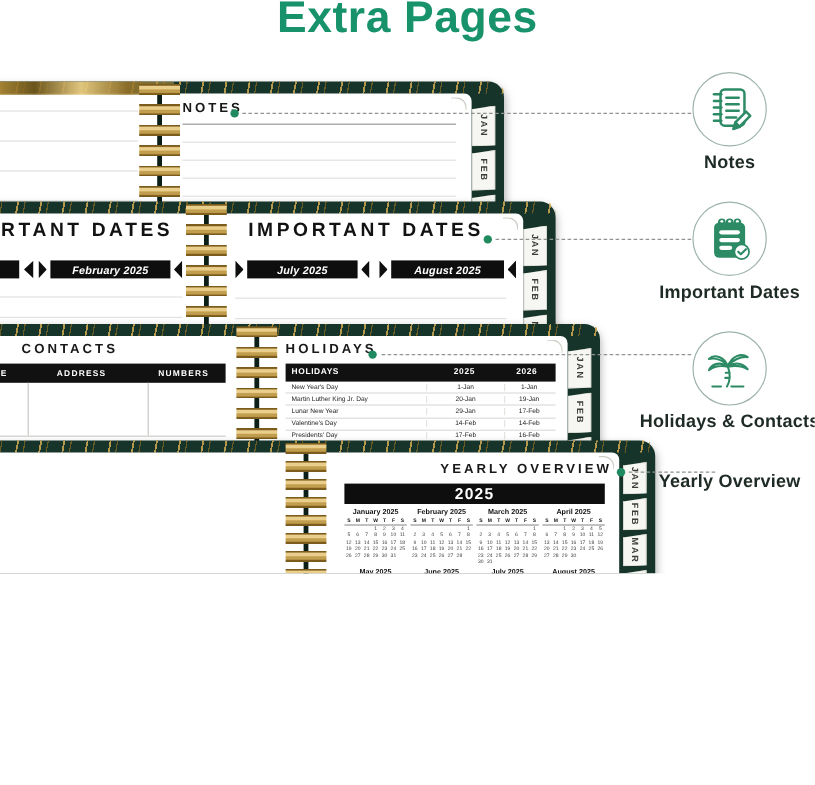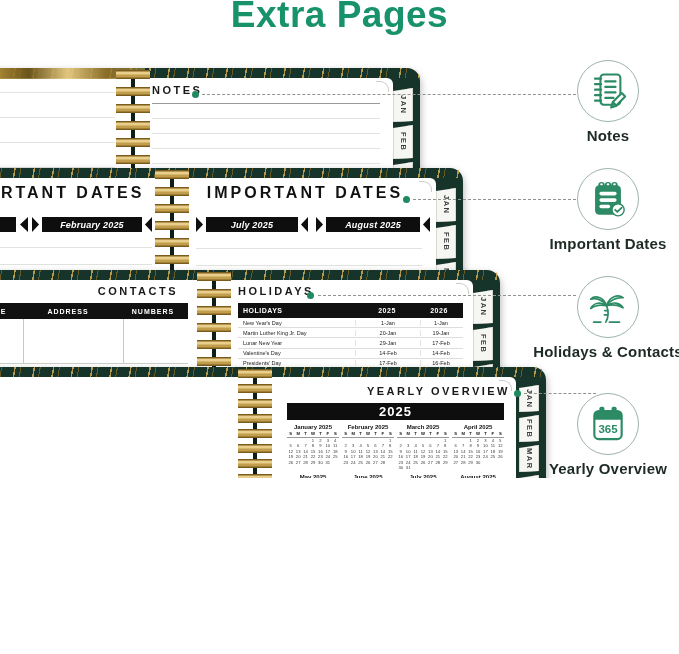--- a/index.html
+++ b/index.html
@@ -184,7 +184,7 @@
   <section class="spread" id="s3">
     <div class="page"></div>
     <div class="curl"></div>
-    <span class="sec-title" style="left:28px;top:15px;width:160px;text-align:right;">CONTACTS</span>
+    <span class="sec-title" style="left:28px;top:15px;width:160px;">CONTACTS</span>
     <div class="cbar">
         <span class="cc cc0">NAME</span>
         <span class="cc cc1">ADDRESS</span>

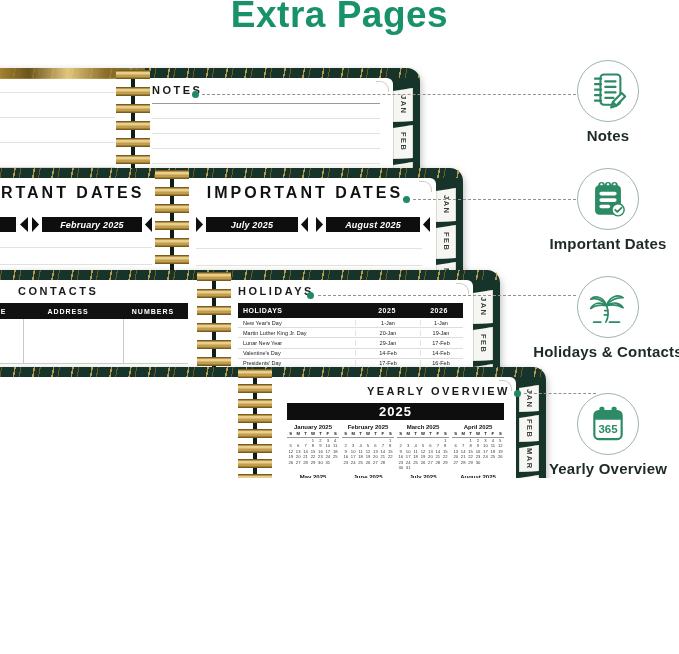--- a/index.html
+++ b/index.html
@@ -1177,15 +1177,6 @@
   </div>
 
   <div class="legend-item" id="li4">
-    <div class="licircle">
-      <svg viewBox="0 0 64 64" width="46" height="46">
-        <rect x="20" y="8" width="7" height="8" rx="2.5" fill="#2c8a65"></rect>
-        <rect x="37" y="8" width="7" height="8" rx="2.5" fill="#2c8a65"></rect>
-        <rect x="13" y="14" width="38" height="39" rx="6" fill="none" stroke="#2c8a65" stroke-width="3"></rect>
-        <path d="M13 26 v-6 a6 6 0 0 1 6 -6 h26 a6 6 0 0 1 6 6 v6 z" fill="#2c8a65"></path>
-        <text x="32" y="45" text-anchor="middle" font-size="16" font-weight="bold" fill="#2c8a65" font-family="Liberation Sans, sans-serif">365</text>
-      </svg>
-    </div>
     <span class="lilabel">Yearly Overview</span>
   </div>
 

